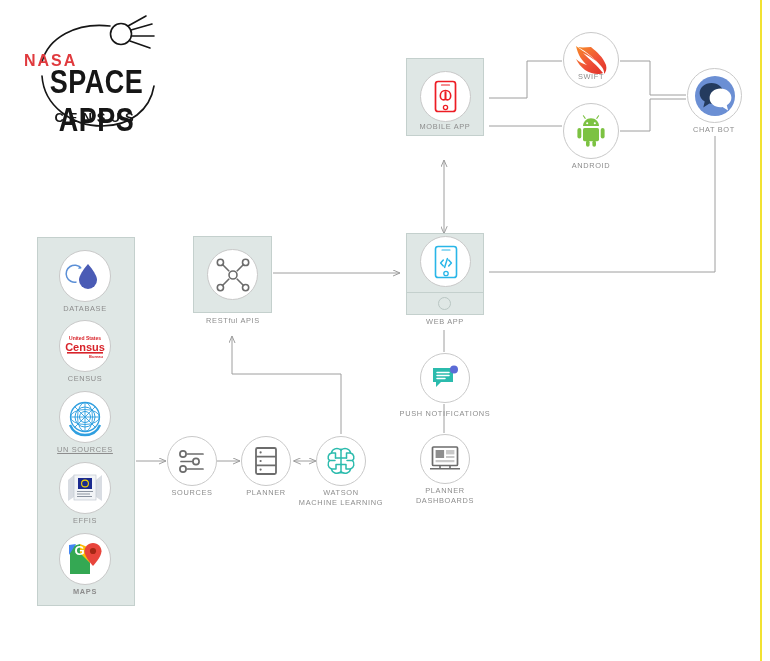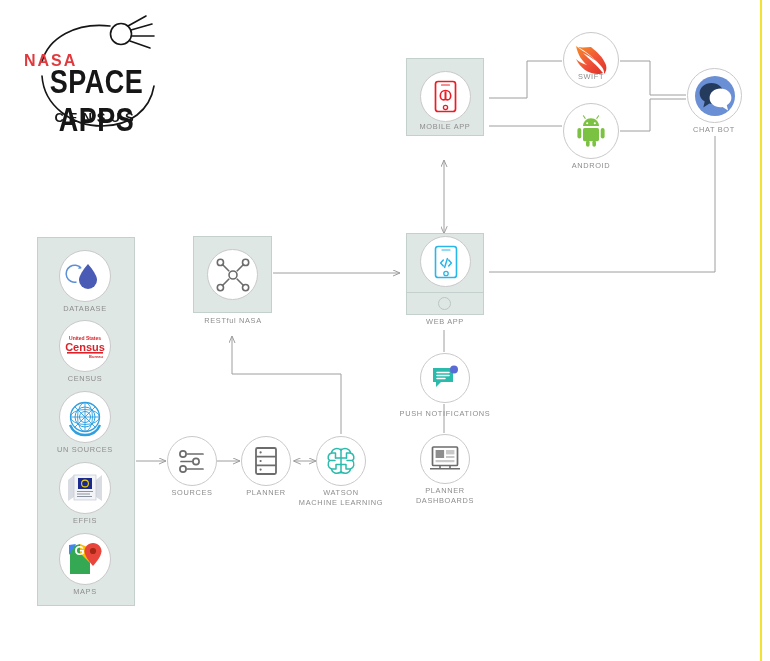--- a/index.html
+++ b/index.html
@@ -258,7 +258,7 @@
         </g>
       </svg>
     </div>
-    <div class="cap" style="left:-10px;top:80px;width:100px;">RESTful NASA</div>
+    <div class="cap" style="left:-10px;top:80px;width:100px;">RESTful APIS</div>
   </div>
 
   <div class="node" style="left:406px;top:233px;">

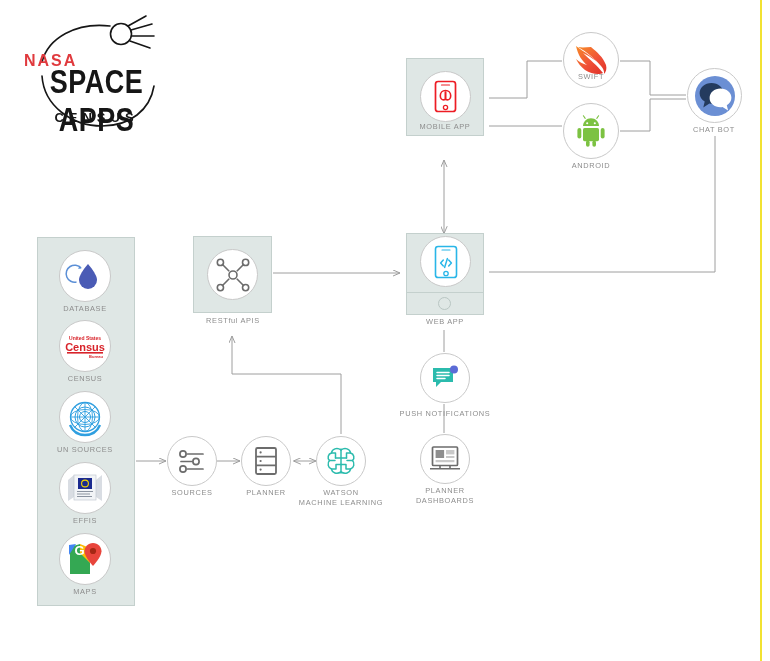--- a/index.html
+++ b/index.html
@@ -163,7 +163,7 @@
         <path d="M6 29 C9 36 14 39 21 39 C28 39 33 36 36 29" fill="none" stroke="#2f9fe0" stroke-width="2.4"></path>
       </svg>
     </div>
-    <div class="cap" style="left:-14px;top:54px;width:80px;">UN SOURCES</div>
+    <div class="cap" style="left:-14px;top:54px;width:80px;text-decoration:underline;">UN SOURCES</div>
   </div>
 
   <div class="node" style="left:59px;top:462px;">

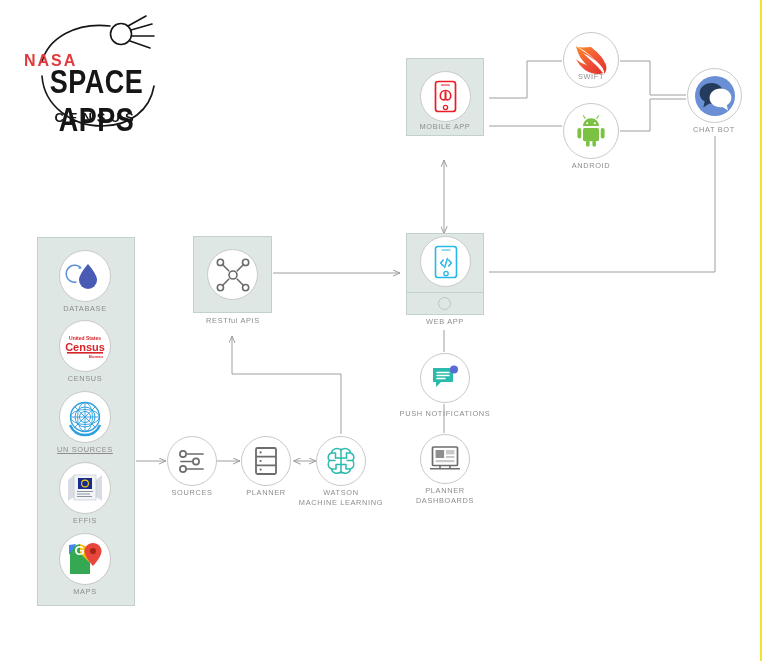--- a/index.html
+++ b/index.html
@@ -195,7 +195,7 @@
         <circle cx="27" cy="10" r="3.1" fill="#a52714"></circle>
       </svg>
     </div>
-    <div class="cap" style="left:-14px;top:54px;width:80px;">MAPS</div>
+    <div class="cap" style="left:-14px;top:54px;width:80px;font-weight:bold;">MAPS</div>
   </div>
 
   <div class="node" style="left:167px;top:436px;">

